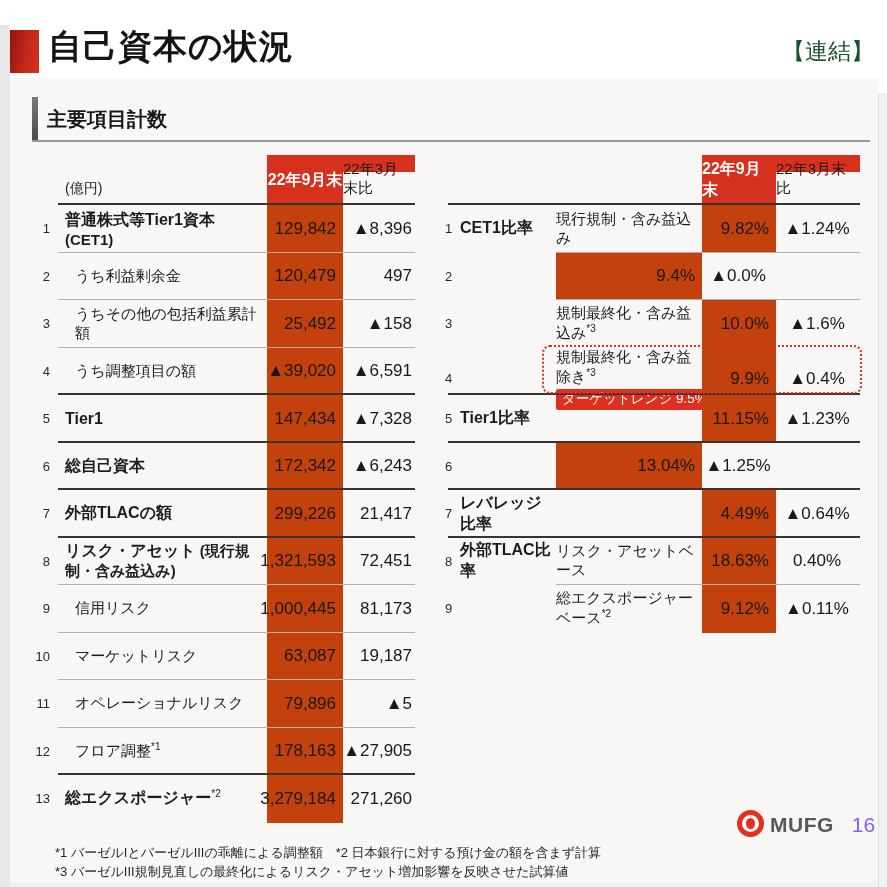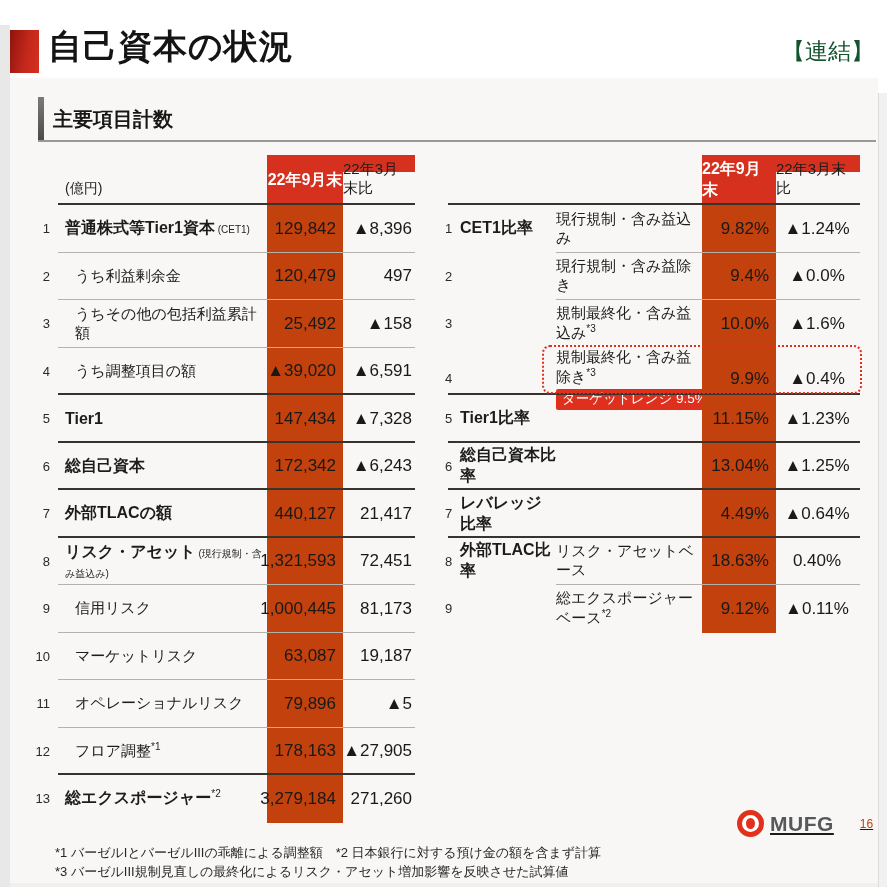--- a/index.html
+++ b/index.html
@@ -20,7 +20,7 @@
   .scope { position:absolute; right:13px; top:36px; font-size:23px; font-weight:500; color:#14532d; }
 
   
-  .section-header { position:absolute; left:38px; top:97px; width:838px; height:45px; }
+  .section-header { position:absolute; left:32px; top:97px; width:838px; height:45px; }
   .section-bar { position:absolute; left:0; top:0; width:6px; height:43px; background:linear-gradient(180deg,#7a7a7a,#4b4b4b); }
   .section-title { position:absolute; left:15px; top:9px; font-size:20px; font-weight:bold; color:#171717; }
   .section-underline { position:absolute; left:0; top:43px; width:838px; height:2px; background:#9a9794; }

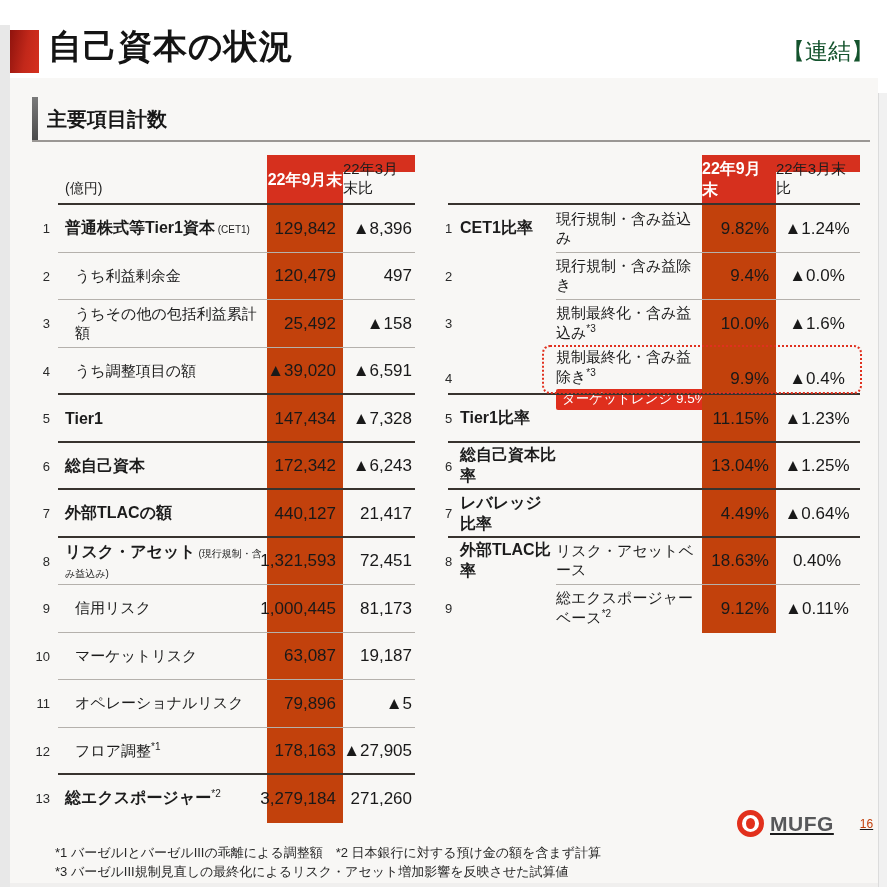--- a/index.html
+++ b/index.html
@@ -46,7 +46,7 @@
   .llabel { font-size:15px; padding-left:7px; color:#1c1c1c; }
   .lrow.bold .llabel-main { font-weight:bold; font-size:16px; }
   .lrow.indent .llabel { padding-left:17px; }
-  .llabel-suffix { font-weight:normal; font-size:10px; }
+  .llabel-suffix { font-weight:bold; font-size:15px; }
   .lv1 { height:100%; display:flex; align-items:center; justify-content:flex-end; padding-right:7px; }
   .lv2 { text-align:right; padding-right:3px; }
   .sep-minor::after { content:""; position:absolute; left:23px; right:0; bottom:0; height:1px; background:#b5b1ac; }

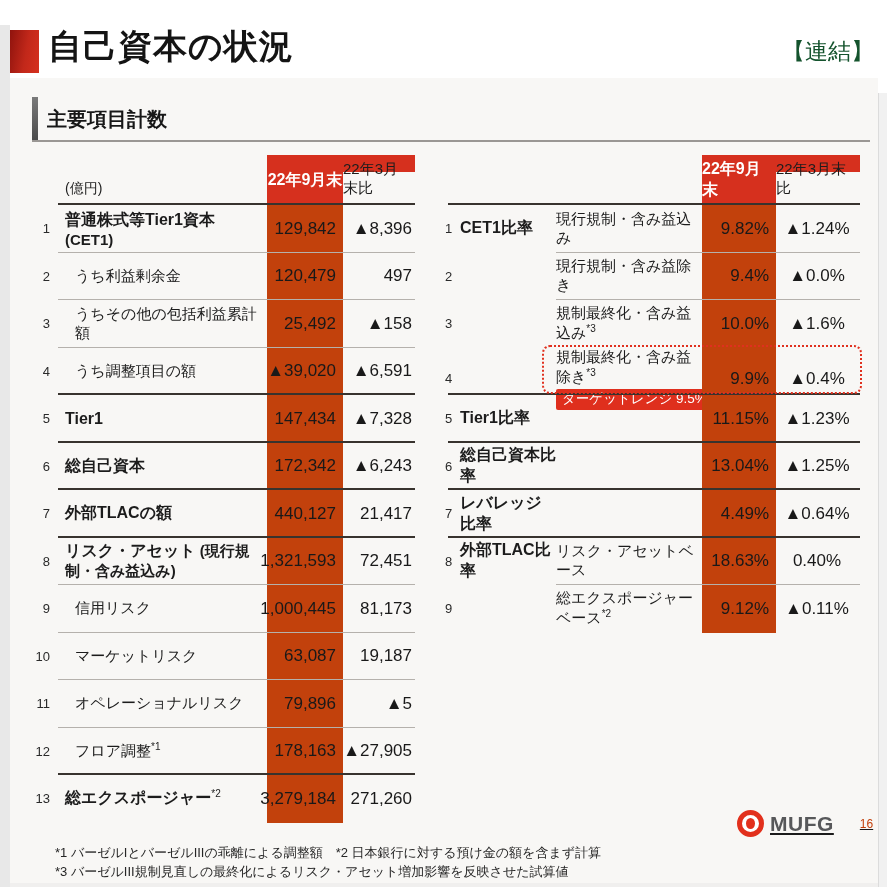--- a/index.html
+++ b/index.html
@@ -207,7 +207,6 @@
     <div class="rrow rsep-minor">
       <span class="num">2</span>
       <span class="rgroup"></span>
-      <span class="rsub"><span>現行規制・含み益除き</span></span>
       <span class="rv1 band val">9.4%</span>
       <span class="rv2 val">▲0.0%</span>
     </div>

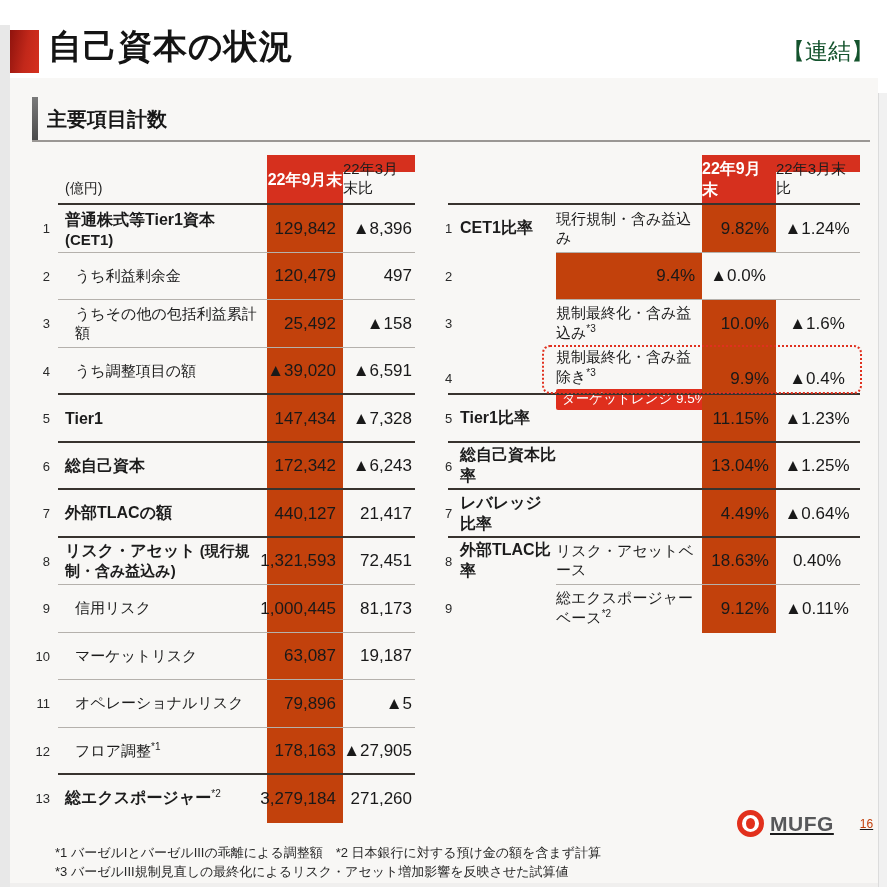--- a/index.html
+++ b/index.html
@@ -236,7 +236,6 @@
     </div>
     <div class="rrow rsep-major">
       <span class="num">6</span>
-      <span class="rgroup">総自己資本比率</span>
       <span class="rsub"></span>
       <span class="rv1 band val">13.04%</span>
       <span class="rv2 val">▲1.25%</span>

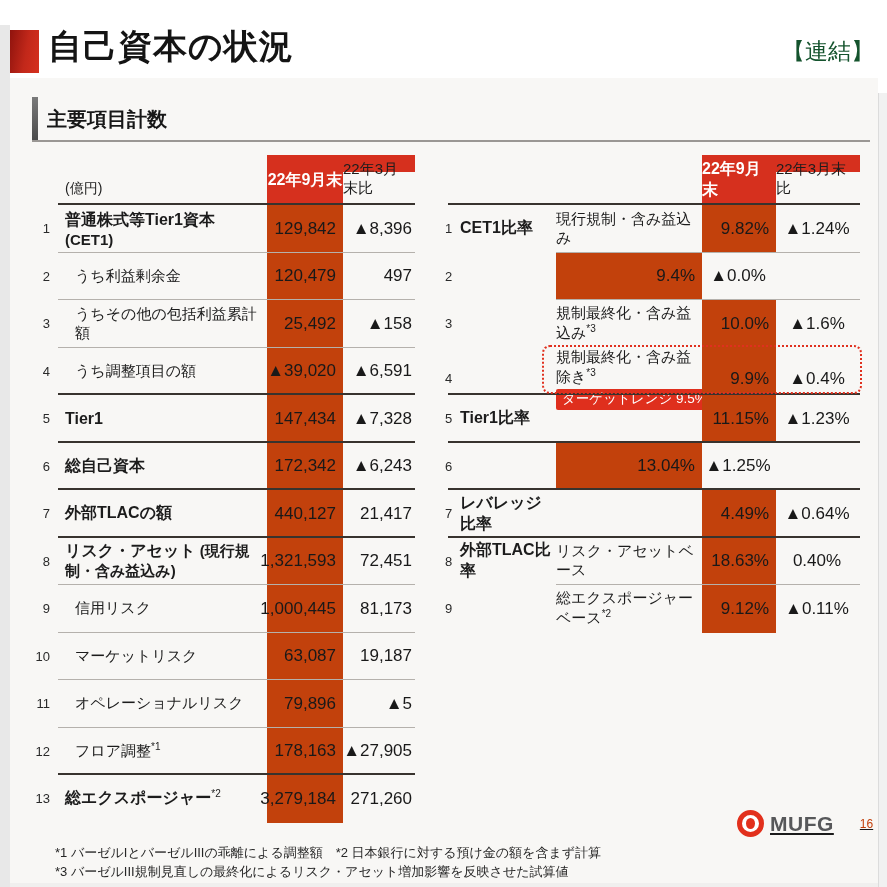--- a/index.html
+++ b/index.html
@@ -147,7 +147,7 @@
     <div class="lrow bold sep-major">
       <span class="num">7</span>
       <span class="llabel"><span class="llabel-main">外部TLACの額</span></span>
-      <span class="lv1 band val">440,127</span>
+      <span class="lv1 band val">299,226</span>
       <span class="lv2 val">21,417</span>
     </div>
     <div class="lrow bold sep-minor">

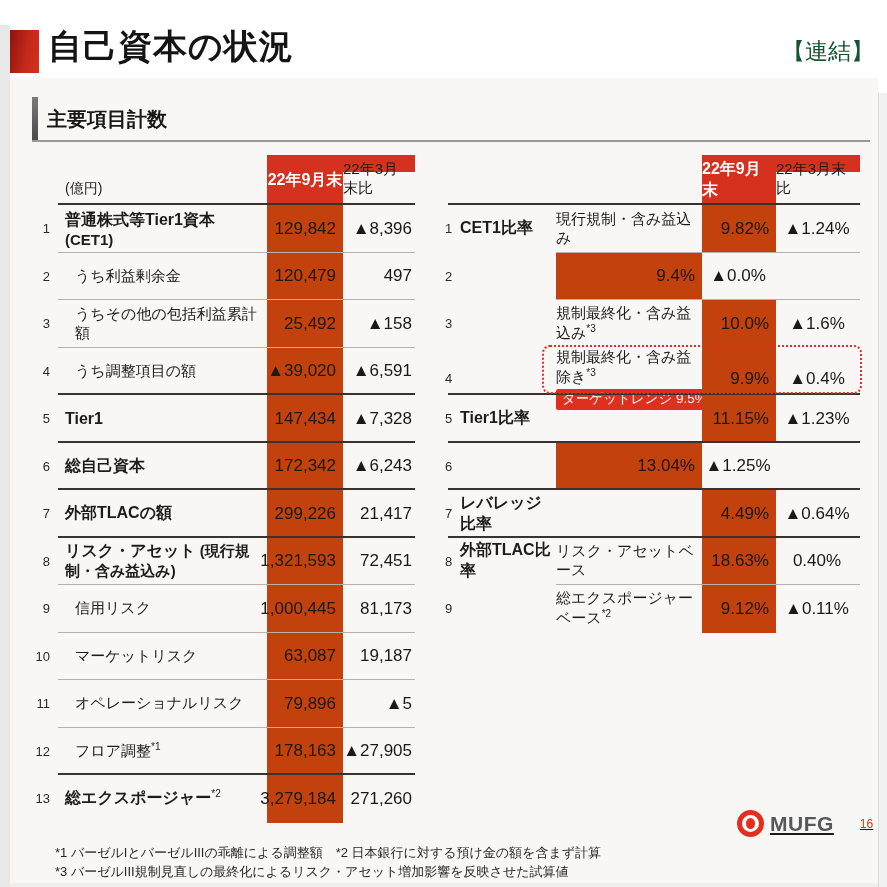--- a/index.html
+++ b/index.html
@@ -73,7 +73,7 @@
 
   
   .footnotes { position:absolute; left:55px; top:843px; font-size:13px; line-height:19px; color:#262626; }
-  .footer-brand { position:absolute; left:737px; top:810px; display:flex; align-items:center;text-decoration:underline; }
+  .footer-brand { position:absolute; left:737px; top:810px; display:flex; align-items:flex-end; }
   .mufg-mark { position:relative; width:27px; height:27px; border:5px solid #e2301c; border-radius:50%; background:#ffffff; }
   .mufg-mark i { position:absolute; left:50%; top:50%; width:9px; height:11px; margin:-5.5px 0 0 -4.5px; background:#e2301c; border-radius:50%; }
   .mufg-text { font-size:21px; font-weight:bold; color:#57585a; letter-spacing:0.5px; margin-left:6px; }

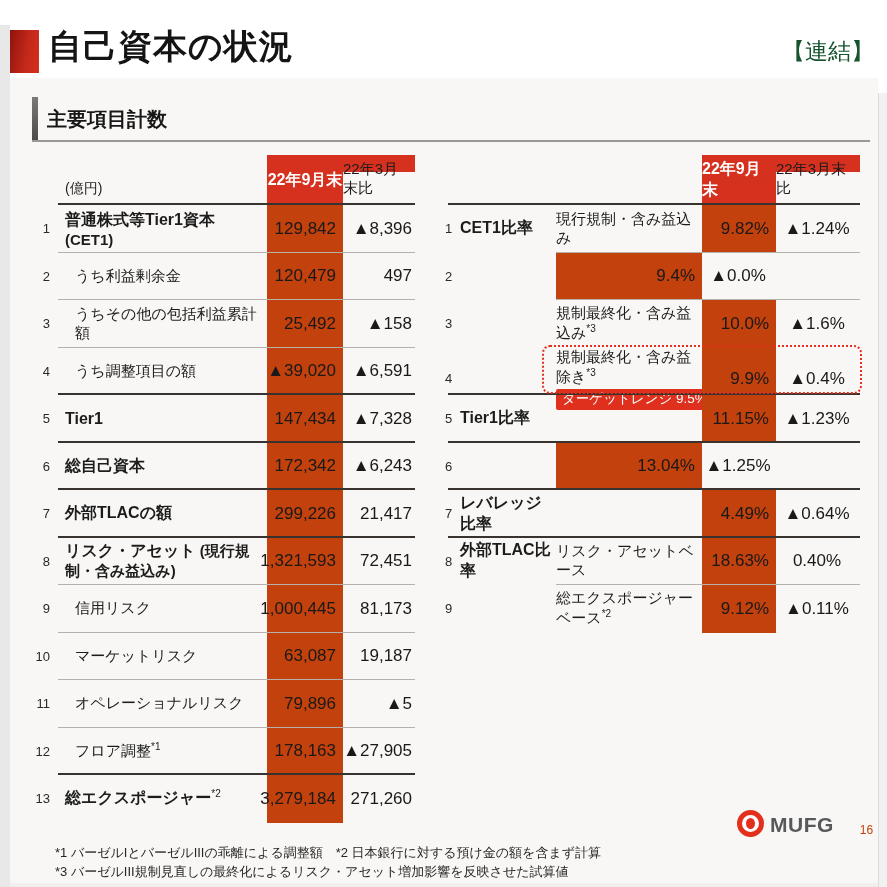--- a/index.html
+++ b/index.html
@@ -77,7 +77,7 @@
   .mufg-mark { position:relative; width:27px; height:27px; border:5px solid #e2301c; border-radius:50%; background:#ffffff; }
   .mufg-mark i { position:absolute; left:50%; top:50%; width:9px; height:11px; margin:-5.5px 0 0 -4.5px; background:#e2301c; border-radius:50%; }
   .mufg-text { font-size:21px; font-weight:bold; color:#57585a; letter-spacing:0.5px; margin-left:6px; }
-  .page-num { font-size:12px; color:#c2410c; margin-left:26px; }
+  .page-num { font-size:21px; color:#8b5cf6; margin-left:18px; }
 </style>
 </head>
 <body>

